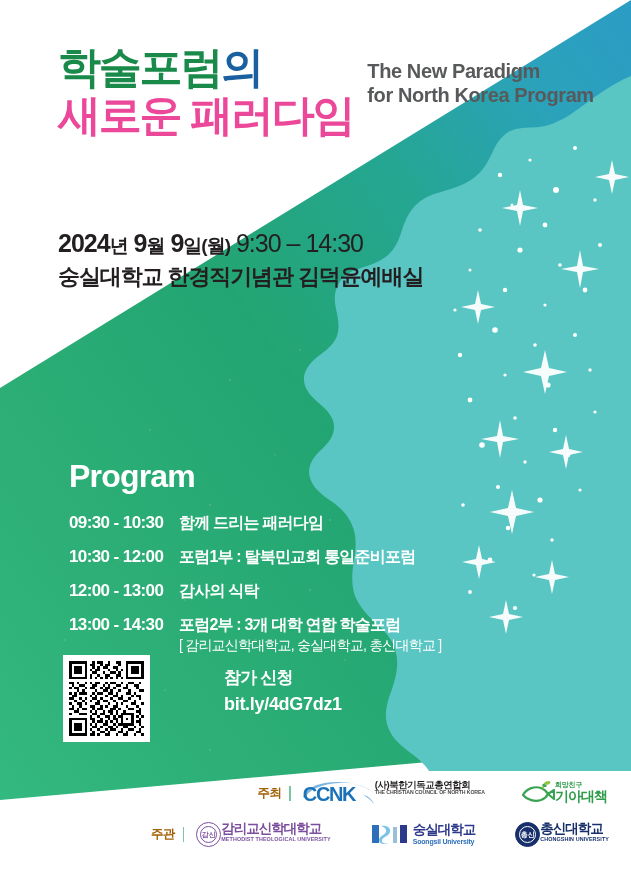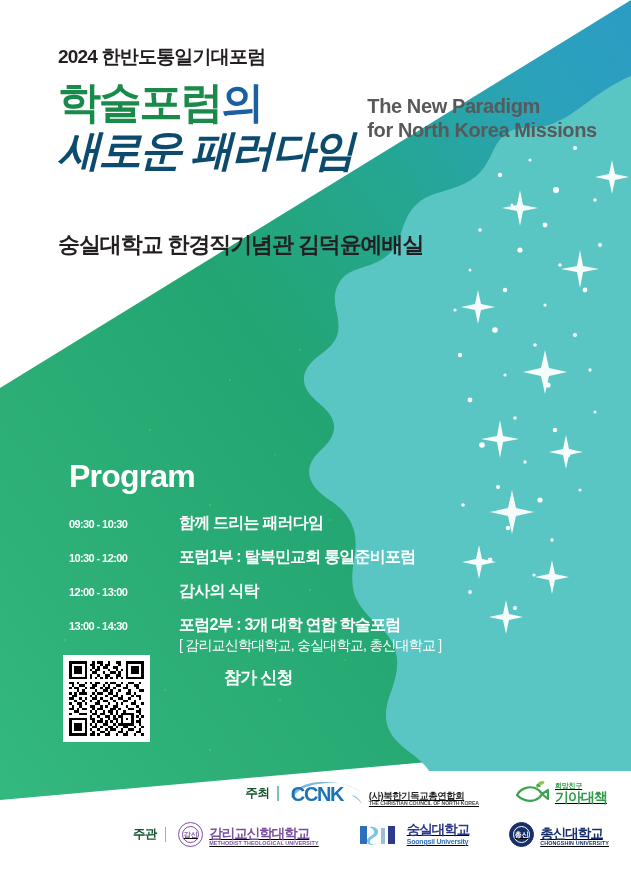--- a/index.html
+++ b/index.html
@@ -480,7 +480,6 @@
   </div>
 
   <div class="header">
-    <div class="kicker">2024 한반도통일기대포럼</div>
     <div class="title-row">
       <div class="title-main">
         <span class="t-line"><span class="t-green">학술포럼</span><span class="t-blue">의</span></span>

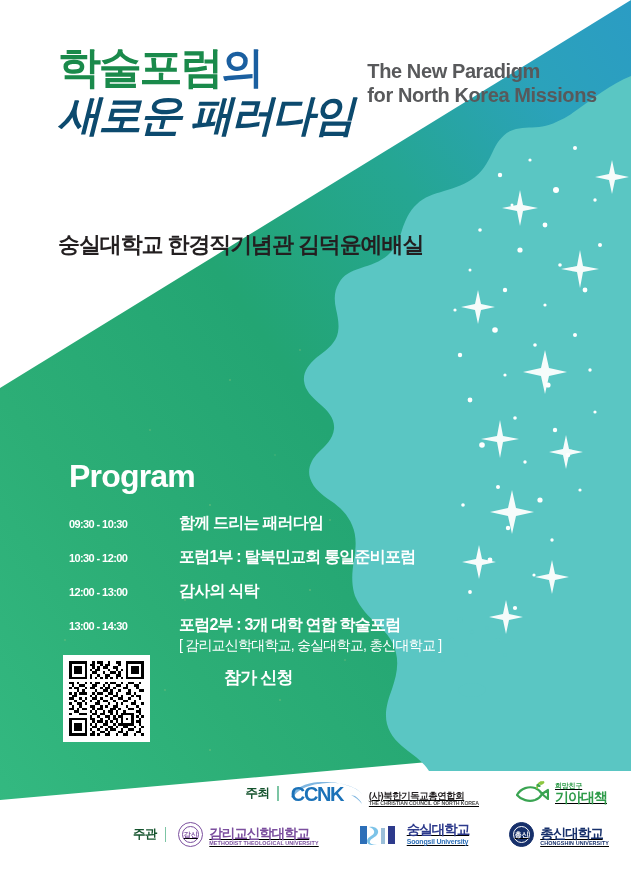--- a/index.html
+++ b/index.html
@@ -33,7 +33,7 @@
   }
   .t-green{color:#1a8a4b;}
   .t-blue{color:#1a5fa0;}
-  .t-line2{color:#0c4a6e;margin-top:6px;font-style:italic;}
+  .t-line2{color:#ec4899;margin-top:6px;}
   .title-en{
     margin-top:13px;
     font-size:20px;font-weight:700;color:#58595b;

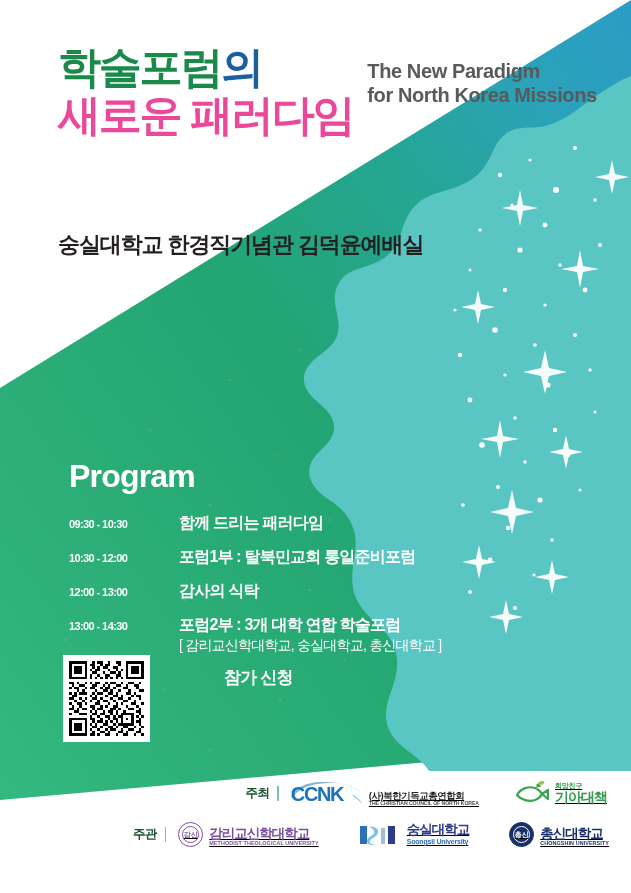--- a/index.html
+++ b/index.html
@@ -487,7 +487,7 @@
       </div>
       <div class="title-en">
         <span>The New Paradigm</span>
-        <span>for North Korea Missions</span>
+        <span>for North Korea Program</span>
       </div>
     </div>
   </div>

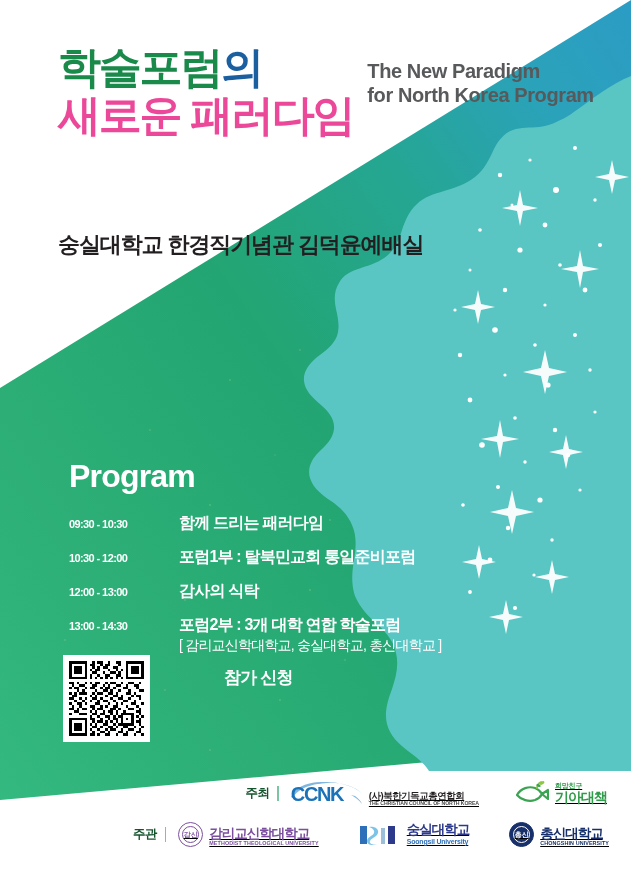--- a/index.html
+++ b/index.html
@@ -493,6 +493,7 @@
   </div>
 
   <div class="meta">
+    <div class="meta-date"><b>2024</b><span class="sm">년</span> <b>9</b><span class="sm">월</span> <b>9</b><span class="sm">일(월)</span> <span class="tm">9:30 – 14:30</span></div>
     <div class="meta-venue">숭실대학교 한경직기념관 김덕윤예배실</div>
   </div>
 

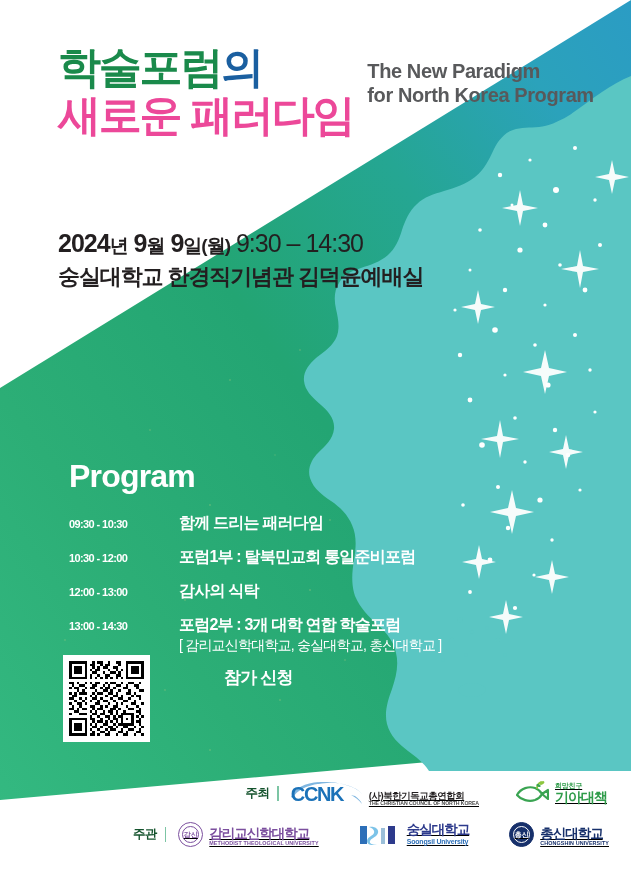--- a/index.html
+++ b/index.html
@@ -66,7 +66,7 @@
   .prog-row{display:flex;align-items:baseline;margin-bottom:13px;}
   .prog-time{
     width:110px;flex:0 0 110px;
-    font-size:11px;font-weight:700;letter-spacing:-0.6px;
+    font-size:17px;font-weight:700;letter-spacing:-0.6px;
     color:#ffffff;white-space:nowrap;
   }
   .prog-desc{

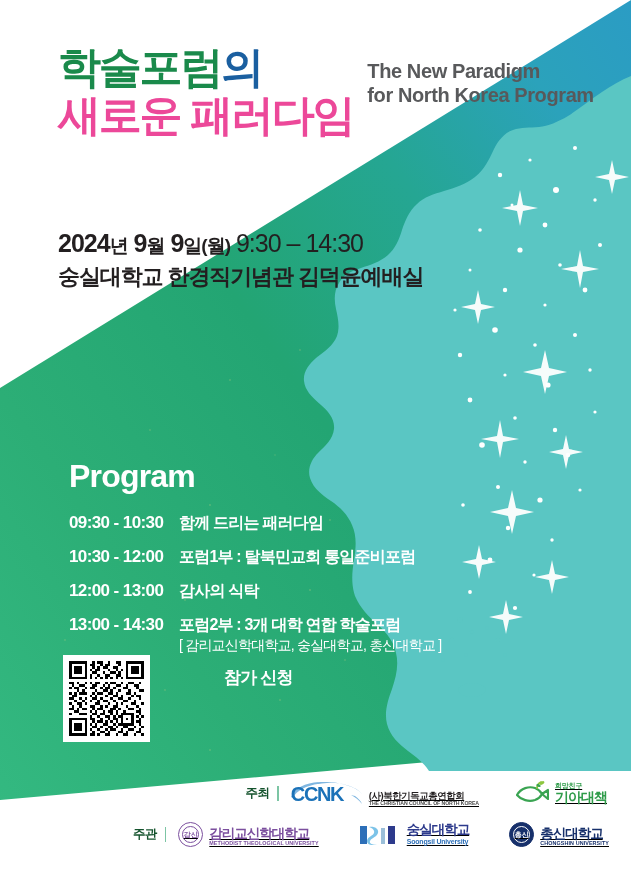--- a/index.html
+++ b/index.html
@@ -754,6 +754,7 @@
     </div>
     <div class="signup-text">
       <div class="signup-label">참가 신청</div>
+      <div class="signup-url">bit.ly/4dG7dz1</div>
     </div>
   </div>
 

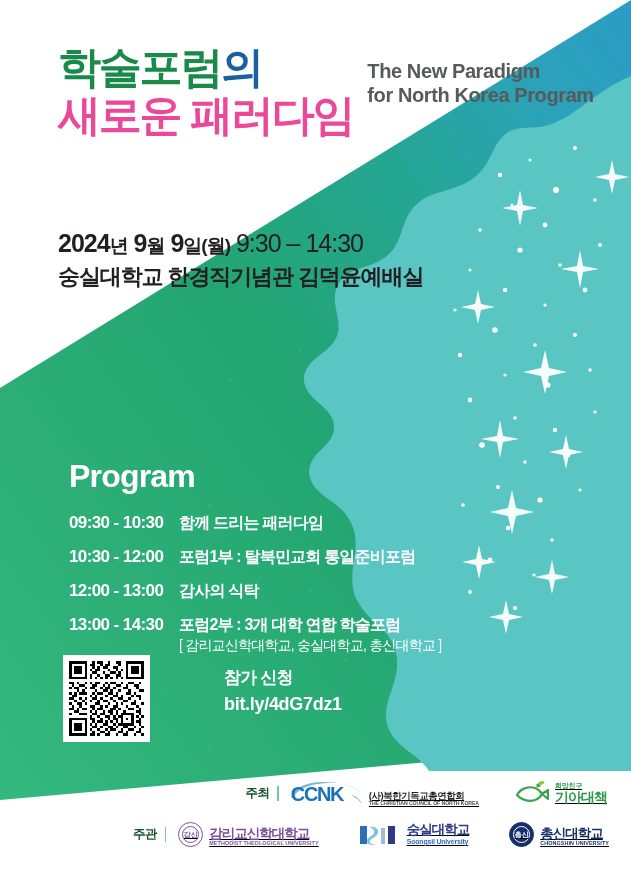--- a/index.html
+++ b/index.html
@@ -97,7 +97,7 @@
   .row-host{right:24px;top:780px;gap:10px;}
   .row-org{right:22px;top:822px;gap:12px;}
   .row-tag{
-    font-size:12.5px;font-weight:700;color:#14532d;letter-spacing:-0.6px;
+    font-size:12.5px;font-weight:700;color:#a16207;letter-spacing:-0.6px;
     display:flex;align-items:center;gap:8px;white-space:nowrap;
   }
   .row-tag .divider{

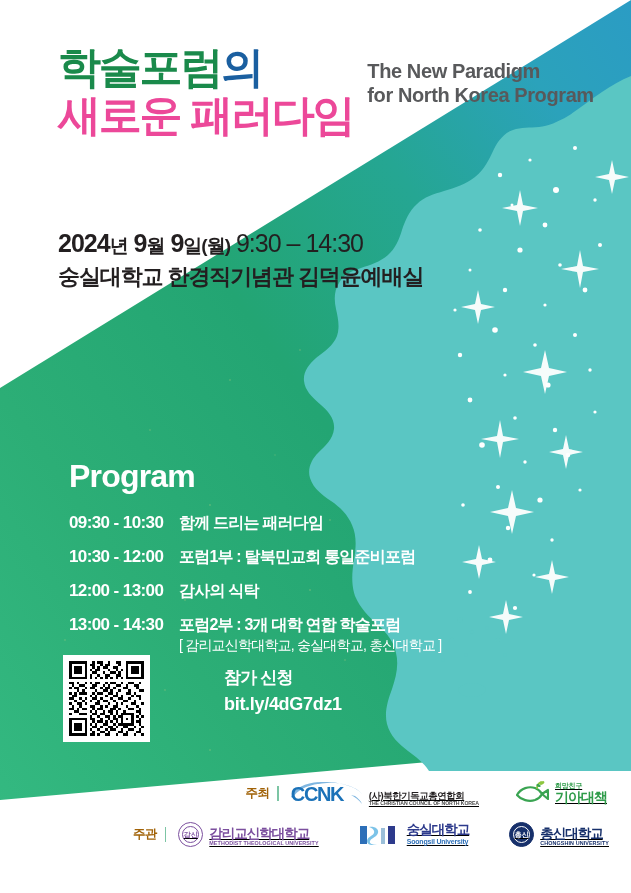--- a/index.html
+++ b/index.html
@@ -103,7 +103,7 @@
   .row-tag .divider{
     display:inline-block;width:1.5px;height:15px;background:#7cc5a4;
   }
-  .logo-unit{display:flex;align-items:flex-end;gap:6px;white-space:nowrap;text-decoration:underline;}
+  .logo-unit{display:flex;align-items:flex-start;white-space:nowrap;}
   .logo-gap{width:16px;}
 
   

